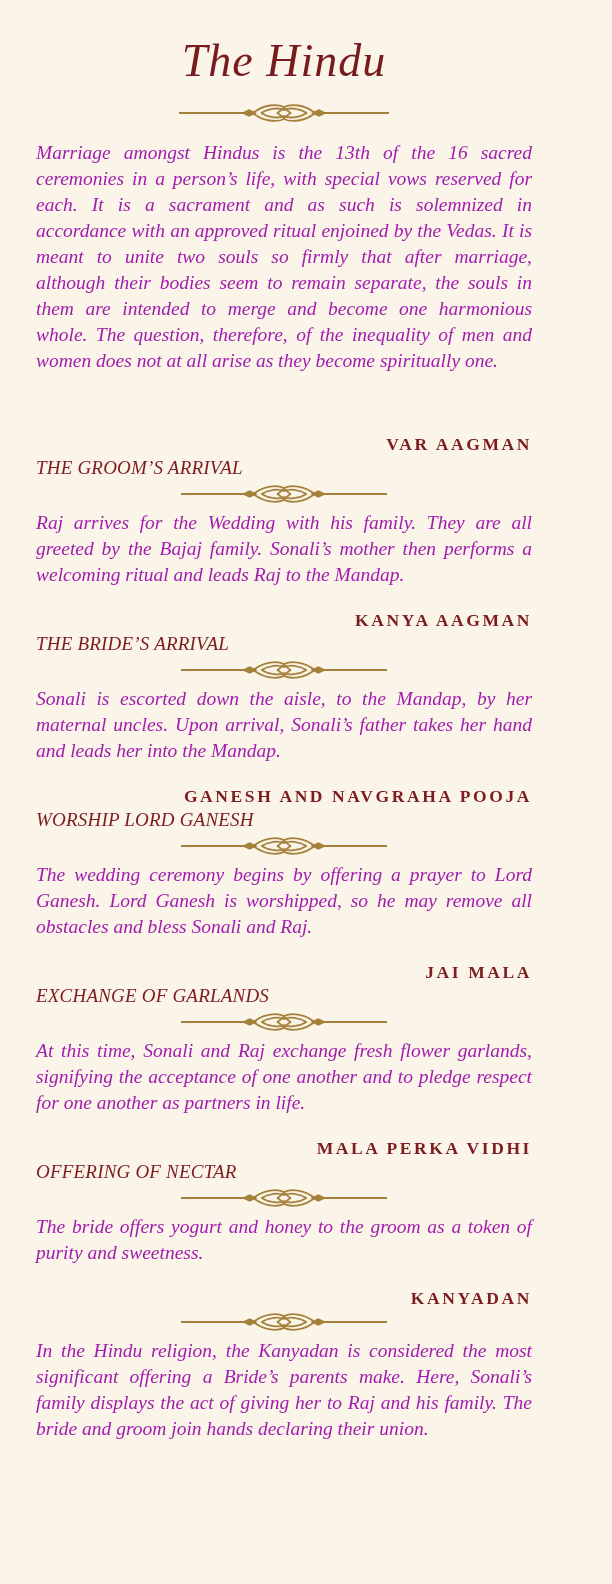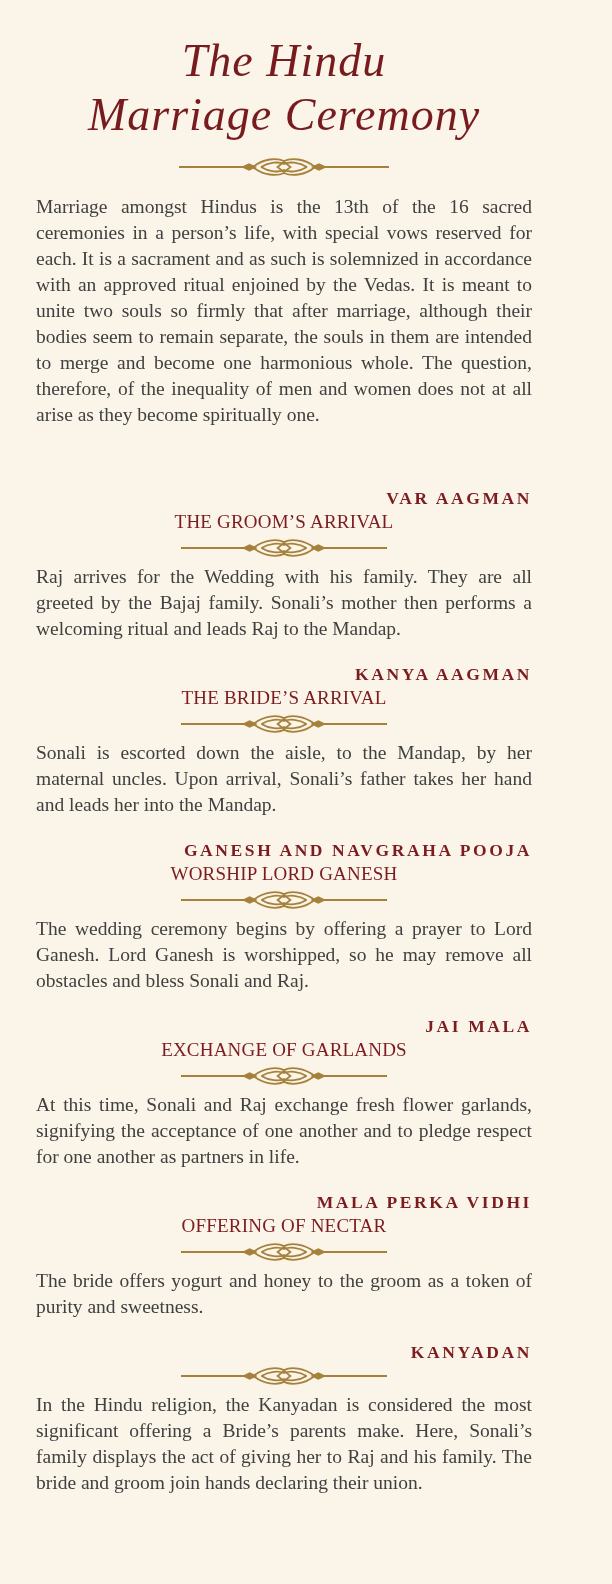--- a/index.html
+++ b/index.html
@@ -70,7 +70,7 @@
 
 <div class="page">
 
-  <h1 class="title"><span>The Hindu</span><br><span>Marriage Ceremony</span></h1>
+  <h1 class="title"><span>The Hindu</span><br></h1>
 
   <div class="divider title-divider">
     <svg class="flourish" width="210" height="24" viewBox="0 0 210 24" aria-hidden="true">

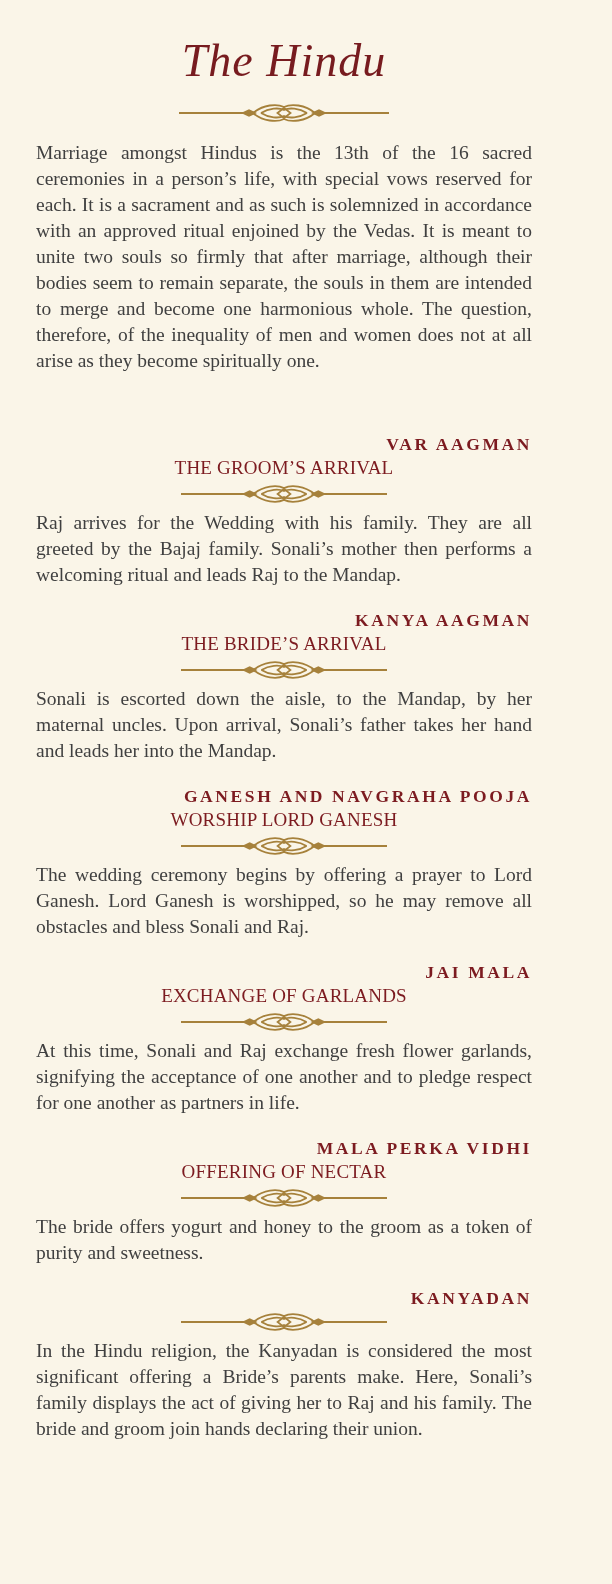--- a/index.html
+++ b/index.html
@@ -35,7 +35,8 @@
   .divider.title-divider { margin-top: 13px; }
   .flourish { display: inline-block; vertical-align: top; }
   .body-text {
-    color: #404040;
+    color: #a21caf;
+    font-style: italic;
     font-size: 19.5px;
     line-height: 26px;
     text-align: justify;

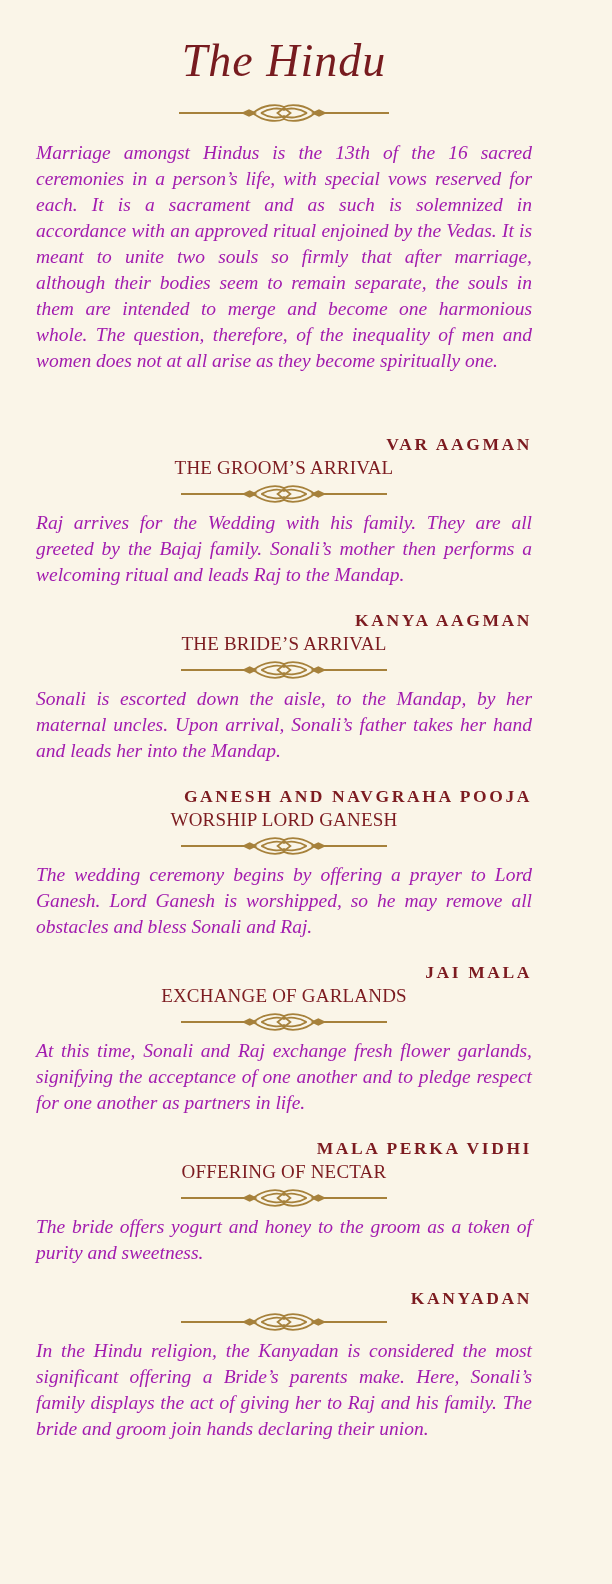--- a/index.html
+++ b/index.html
@@ -56,12 +56,12 @@
   }
   .section-subtitle {
     margin: 2px 0 0 0;
-    text-align: center;
     font-size: 19px;
     line-height: 24px;
     font-weight: normal;
     letter-spacing: 0.2px;
     color: #7C1B20;
+    font-style: italic;
   }
   .section-divider { margin-top: 2px; }
   .section-desc { margin-top: 4px; }

